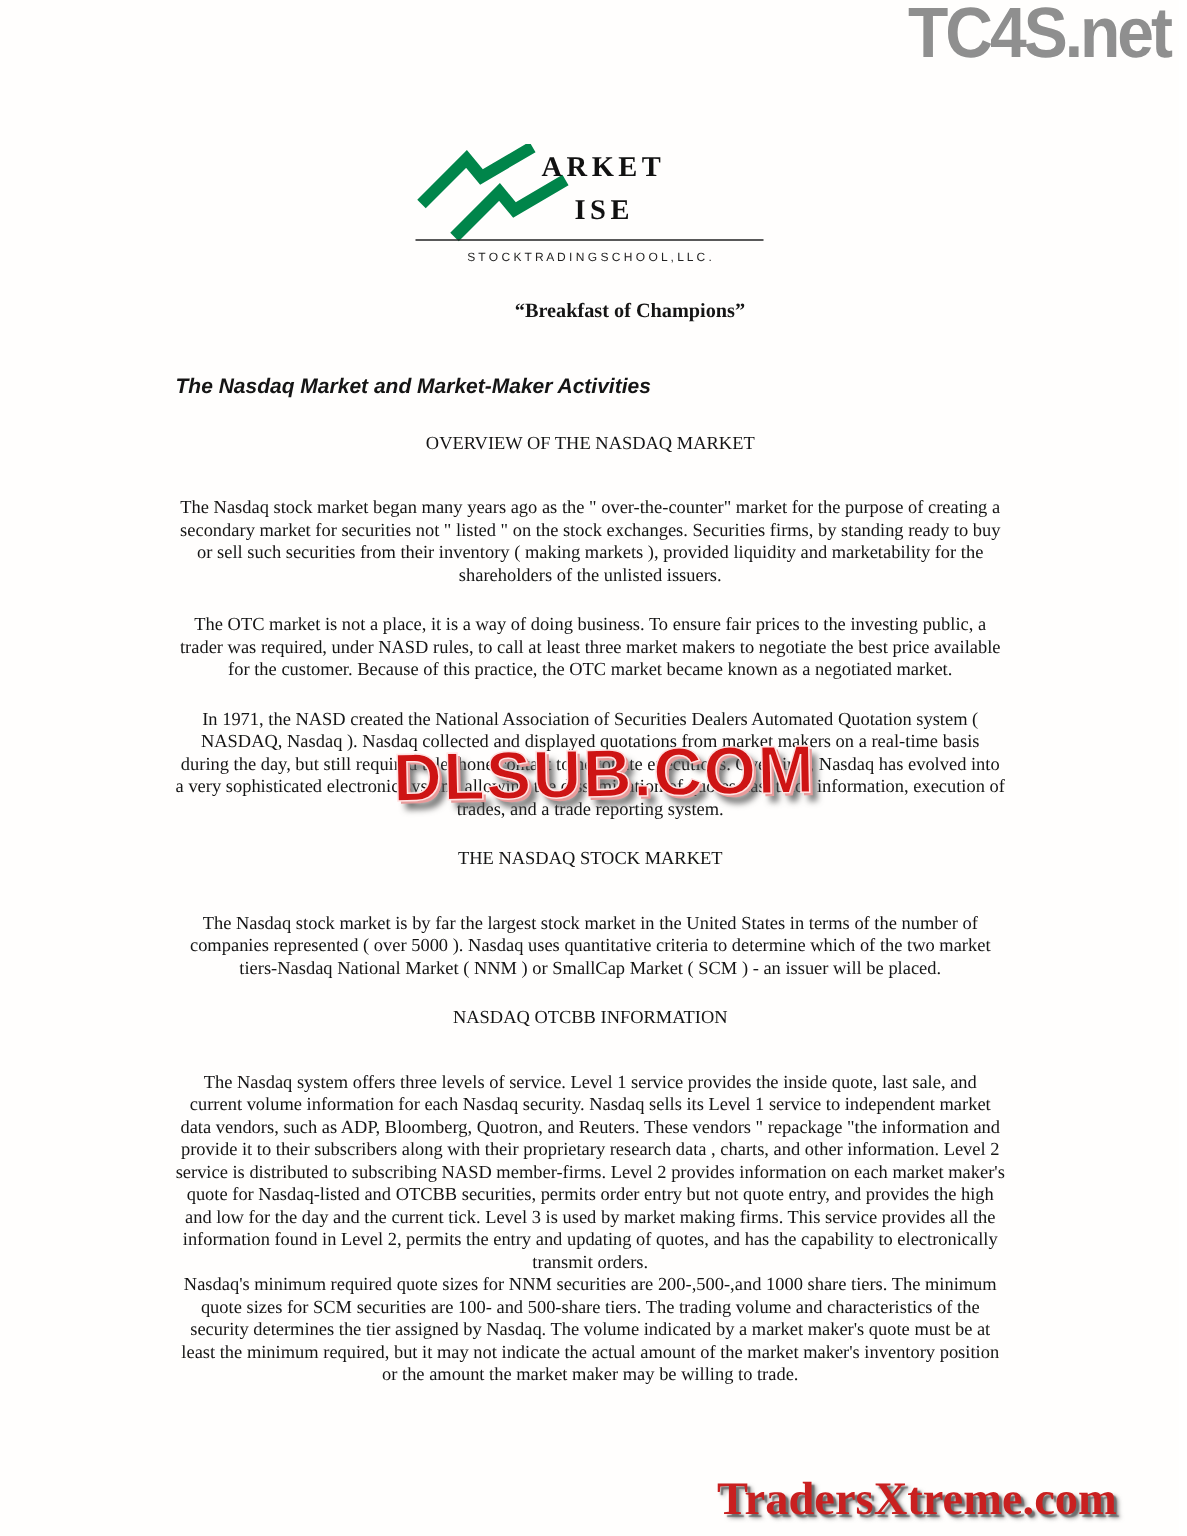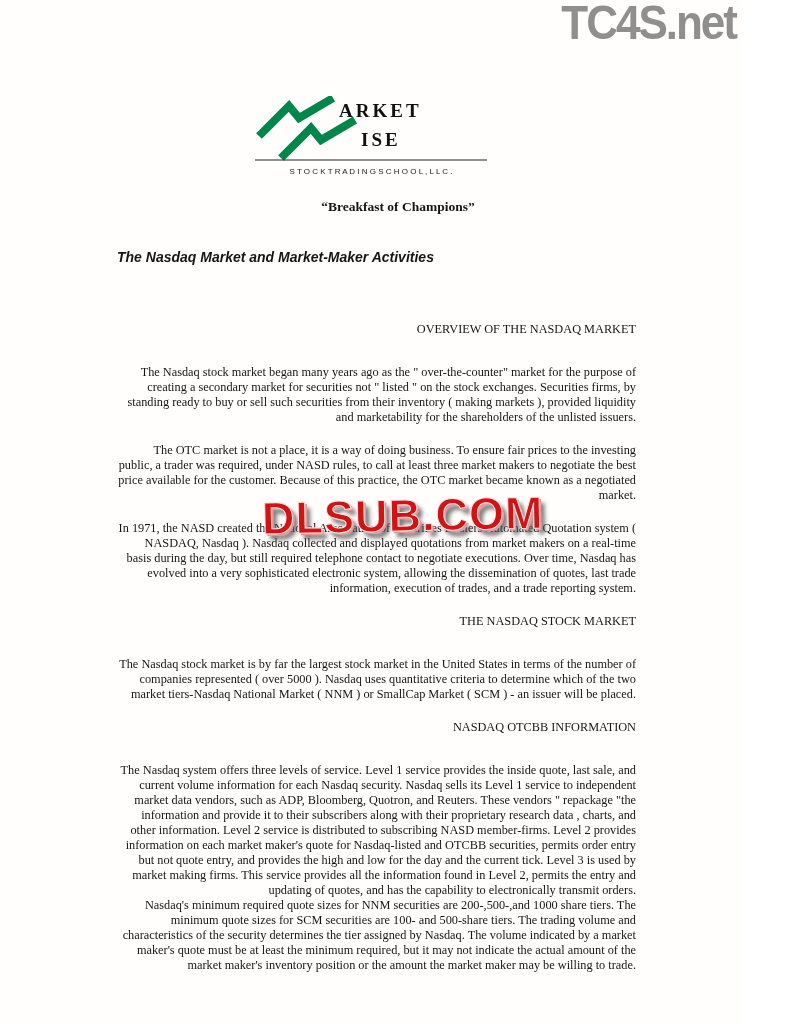--- a/index.html
+++ b/index.html
@@ -11,6 +11,7 @@
     overflow: hidden;
     font-family: "Liberation Serif", serif;
     color: #151515;
+    padding-left: 44px;
   }
 
   

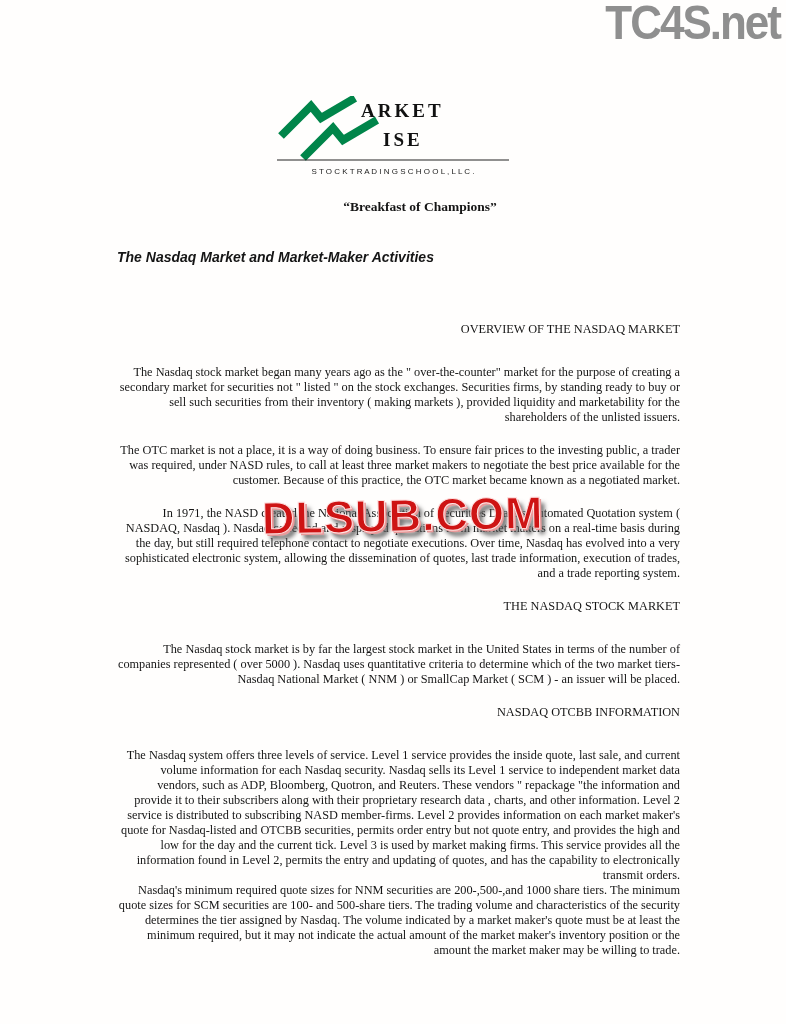--- a/index.html
+++ b/index.html
@@ -64,11 +64,10 @@
     position: absolute;
     top: 288px;
     left: 117px;
-    right: 106px;
+    right: 116px;
     font-size: 12.3px;
     line-height: 15px;
-    text-align: right;
-    margin-top: 34px;
+    text-align: center;
   }
   .body-text h2 {
     font-size: 12.3px;

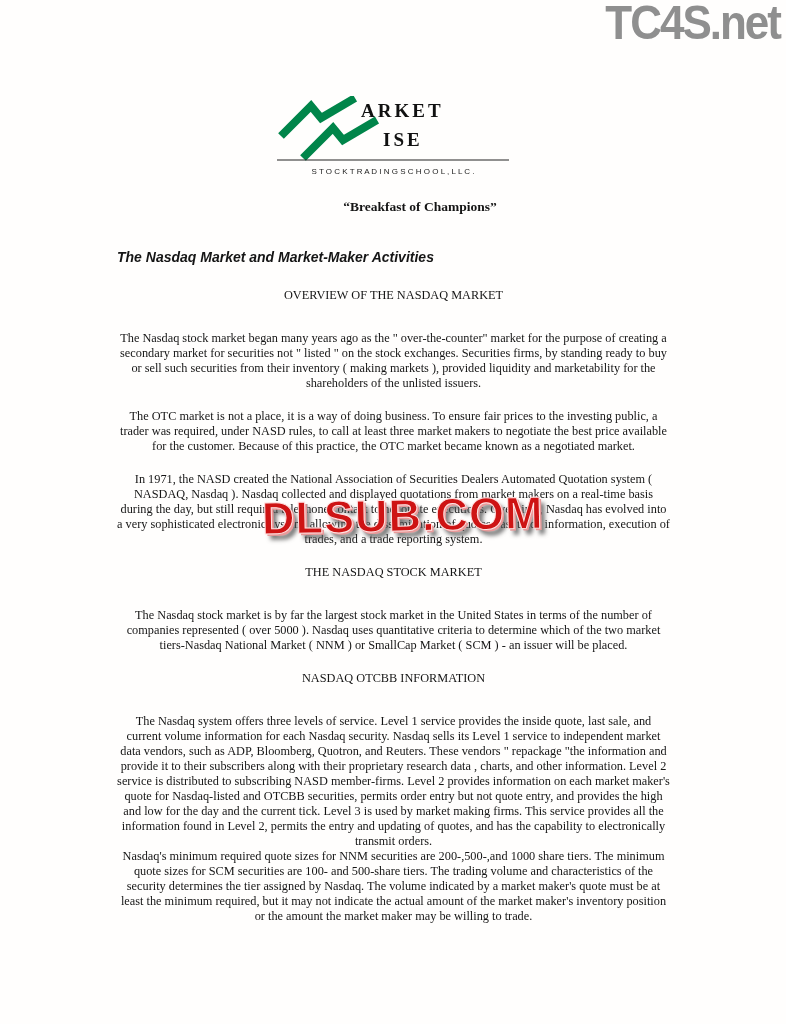--- a/index.html
+++ b/index.html
@@ -151,6 +151,7 @@
 
   <div class="wm-mid">DLSUB.COM</div>
 
+  <div class="wm-bottom">TradersXtreme.com</div>
 
 </div>
 

